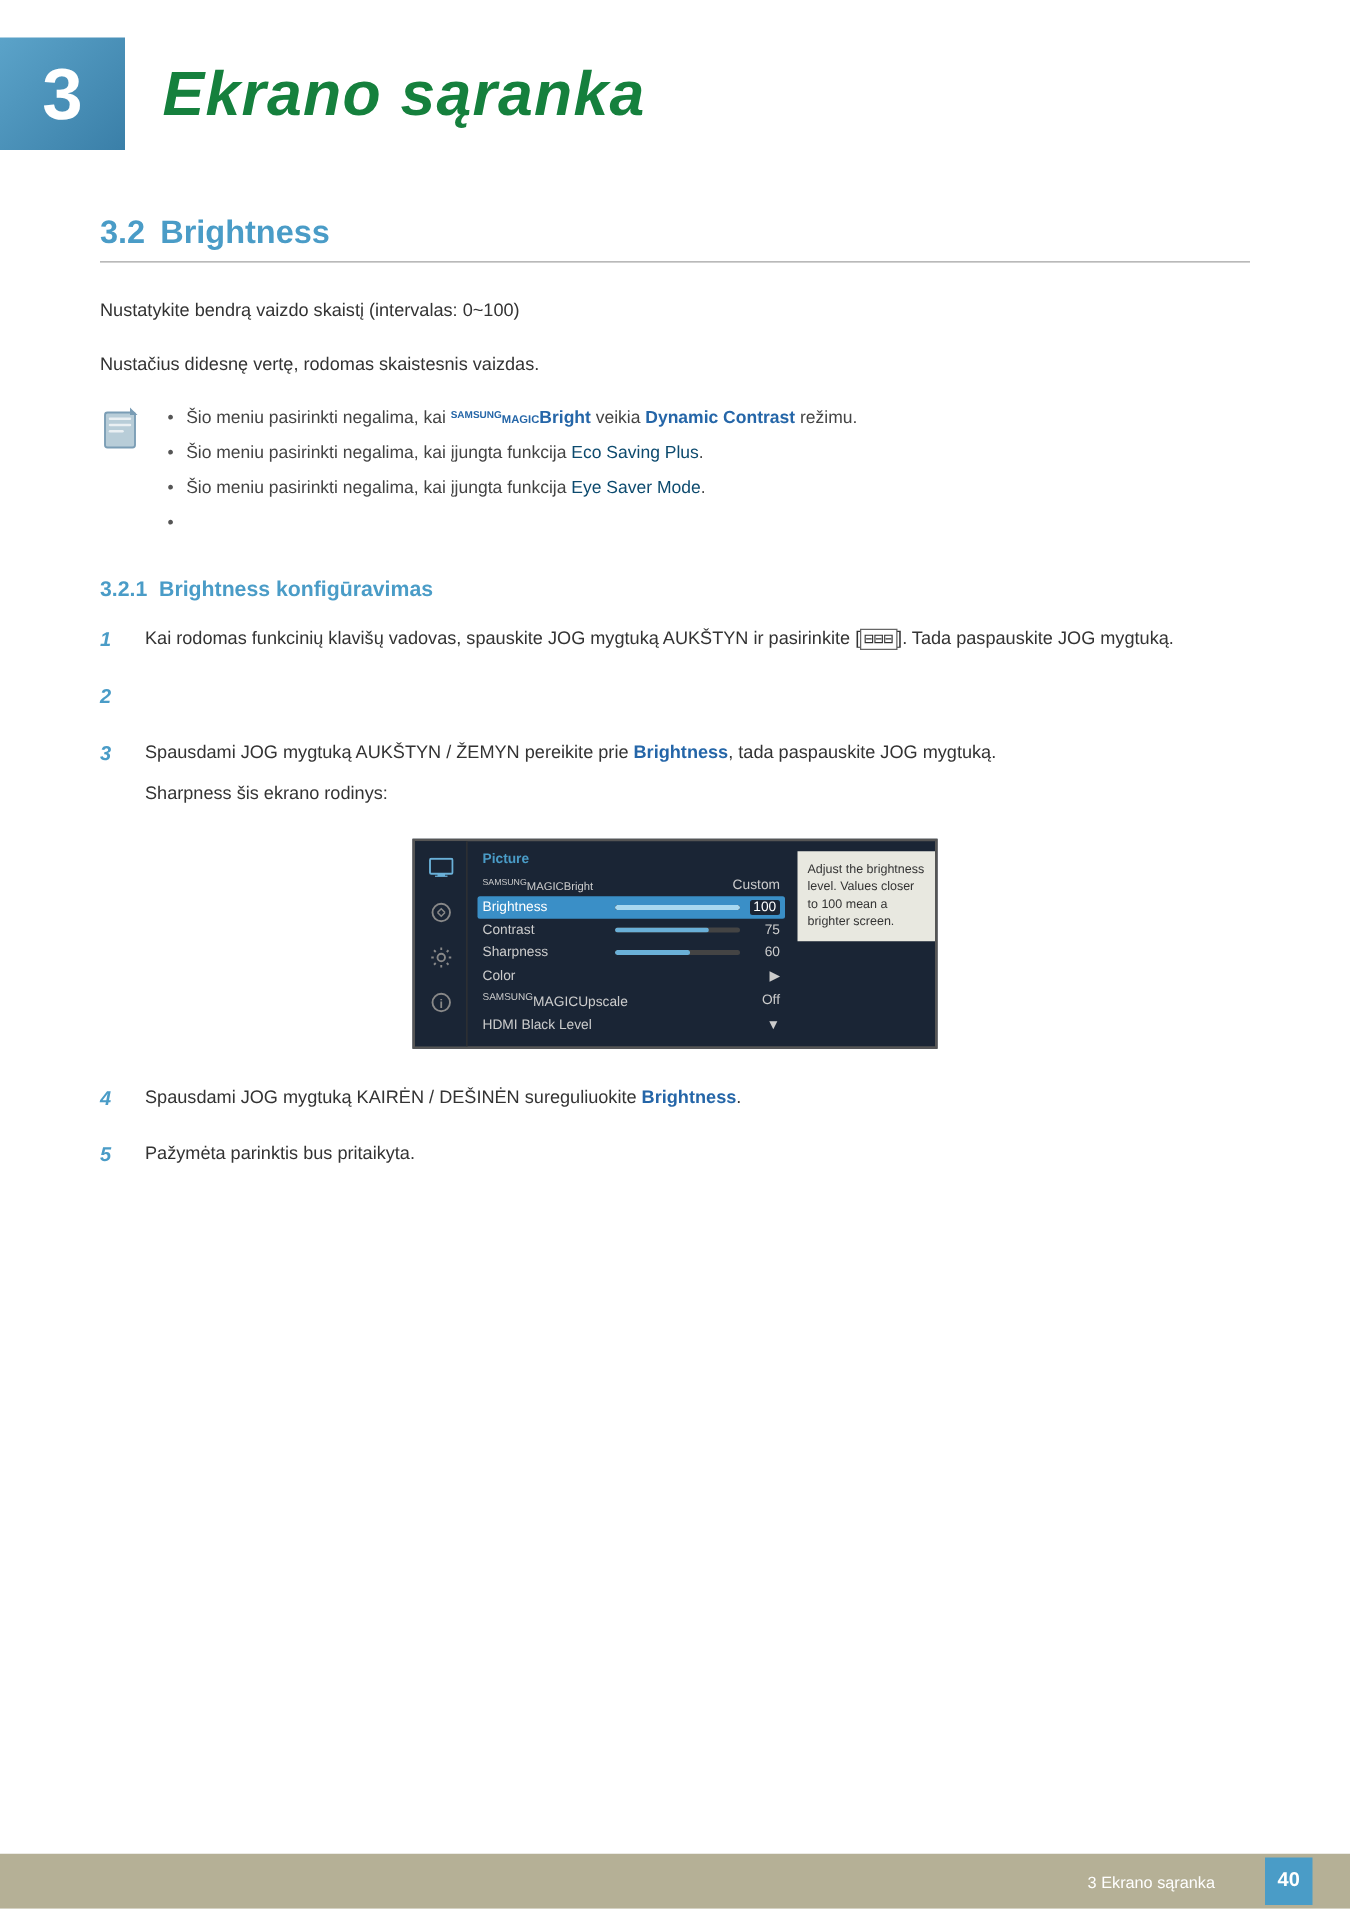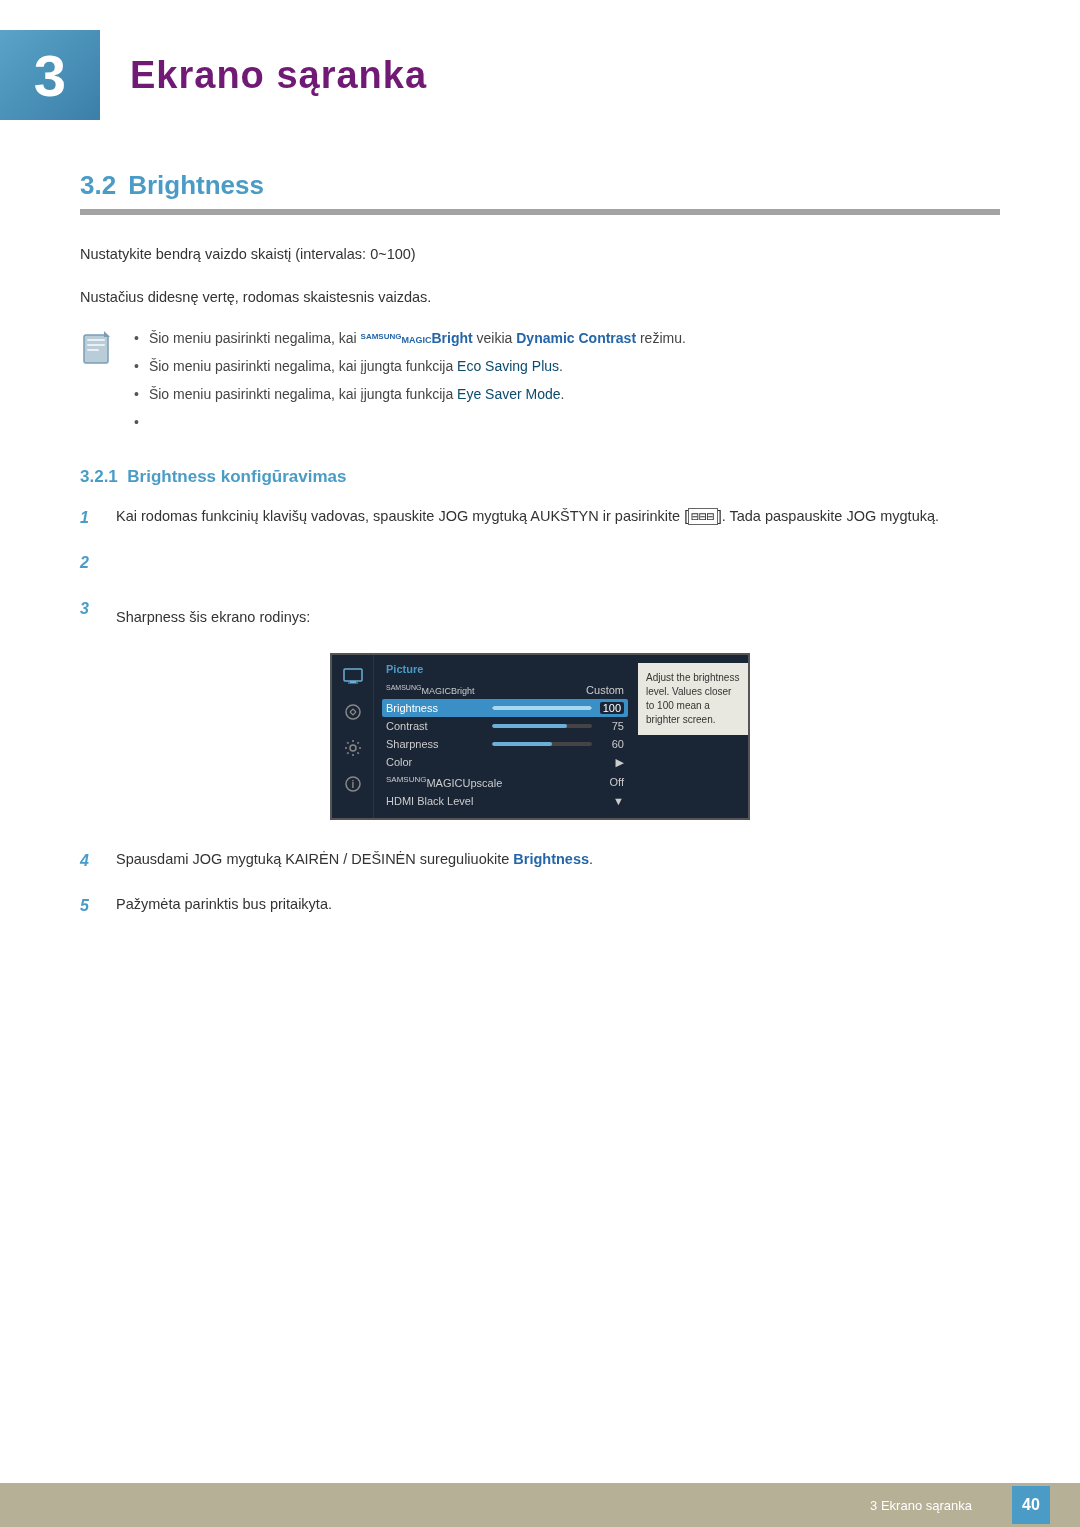--- a/index.html
+++ b/index.html
@@ -36,10 +36,11 @@
       color: white;
     }
     .chapter-title {
-      font-size: 38px;
-      font-weight: bold;
-      color: #701a75;
+      font-size: 50px;
+      font-weight: bold;
+      color: #15803d;
       letter-spacing: 1px;
+      font-style: italic;
     }
 
     

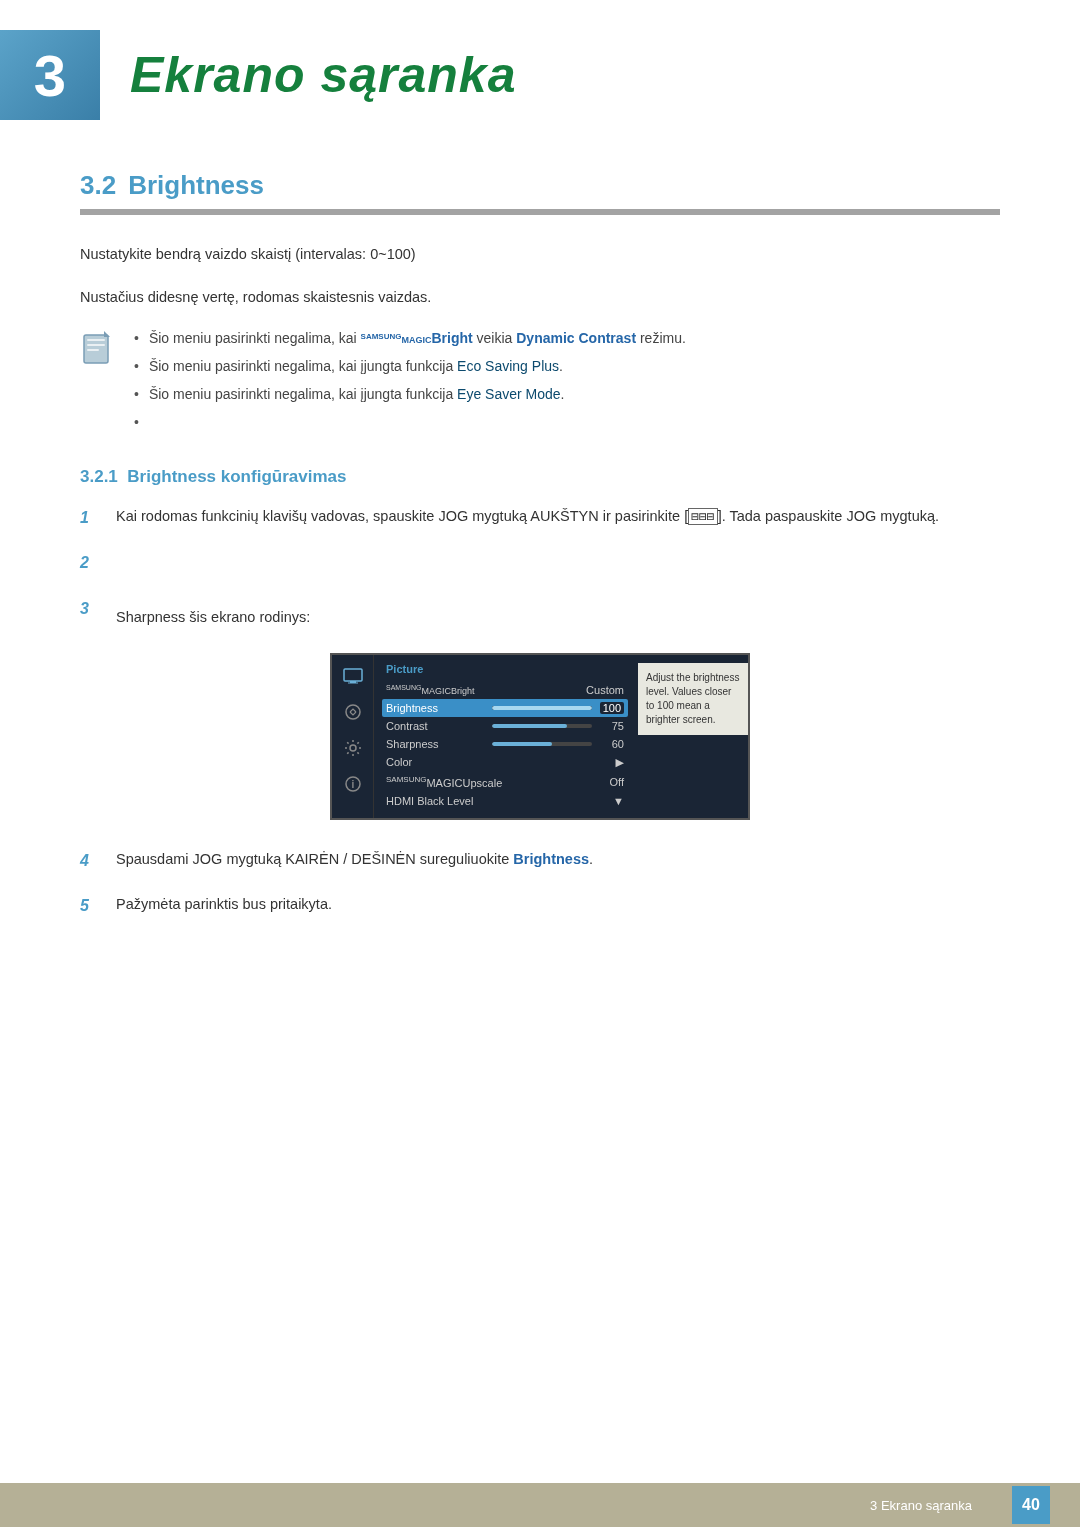--- a/index.html
+++ b/index.html
@@ -55,7 +55,7 @@
       color: #4a9cc7;
       margin-bottom: 28px;
       padding-bottom: 8px;
-      border-bottom: 6px solid #a3a3a3;
+      border-bottom: 1px solid #a3a3a3;
     }
     .section-number {
       margin-right: 12px;

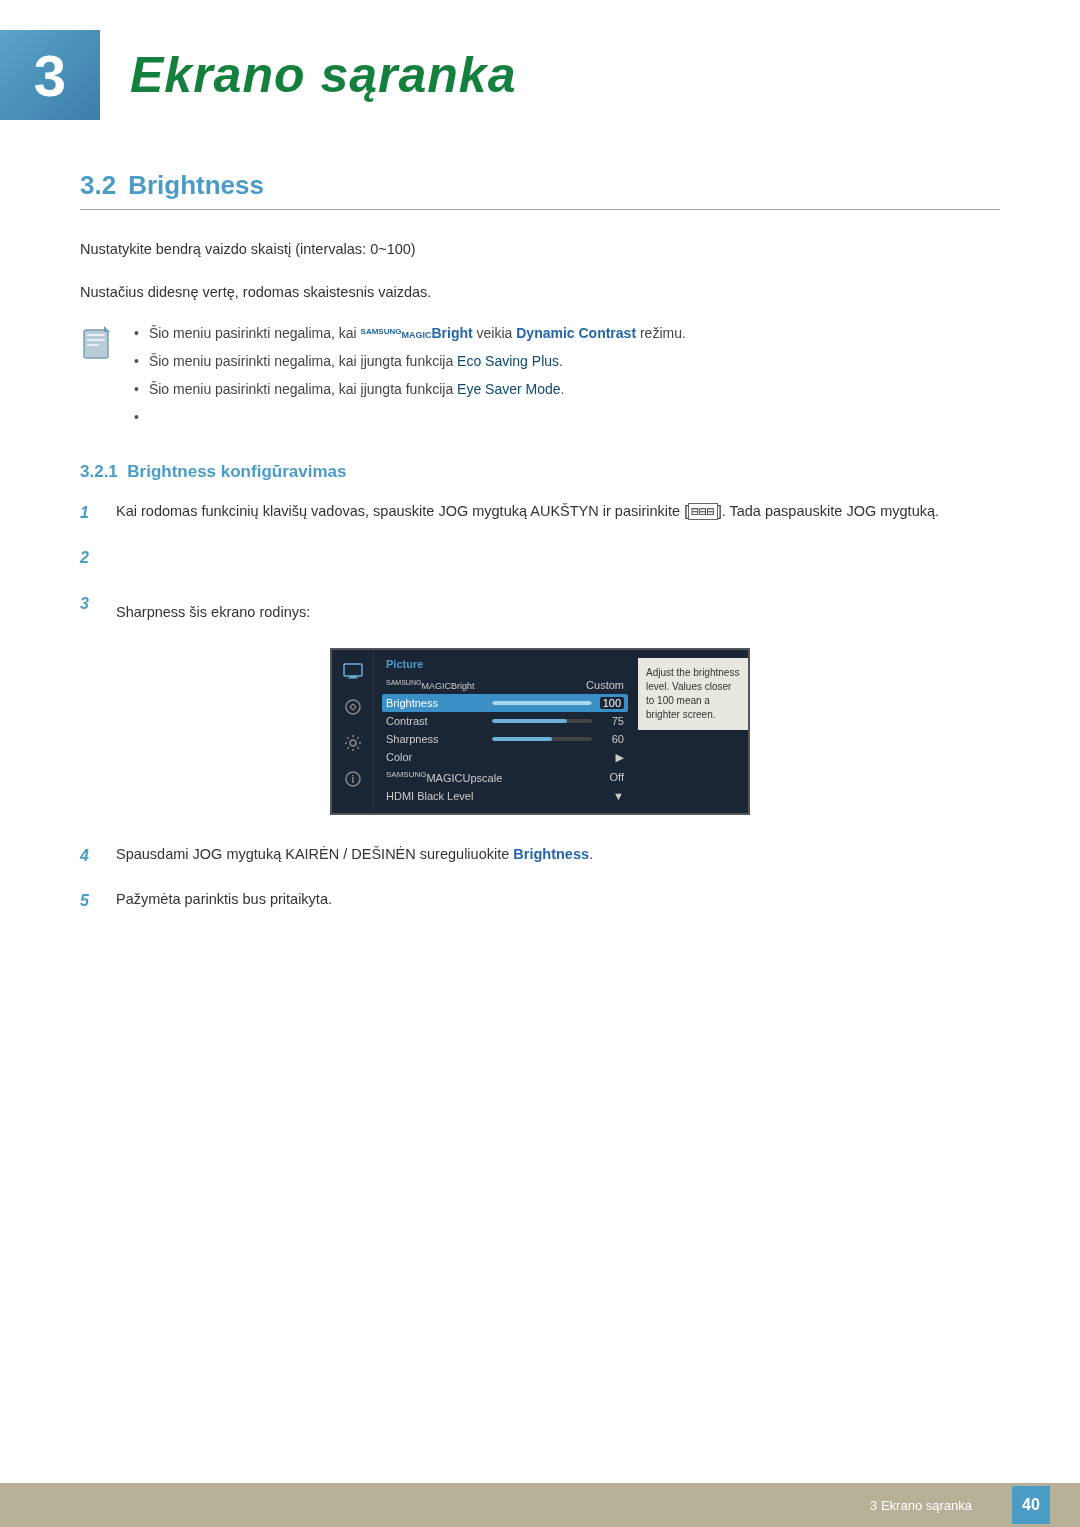--- a/index.html
+++ b/index.html
@@ -376,6 +376,9 @@
   <div class="step">
     <span class="step-number">3</span>
     <div>
+      <div class="step-text">
+        Spausdami JOG mygtuką AUKŠTYN / ŽEMYN pereikite prie <span class="highlight-blue">Brightness</span>, tada paspauskite JOG mygtuką.
+      </div>
       <div class="step-note" style="margin-top:10px;">Sharpness šis ekrano rodinys:</div>
     </div>
   </div>

